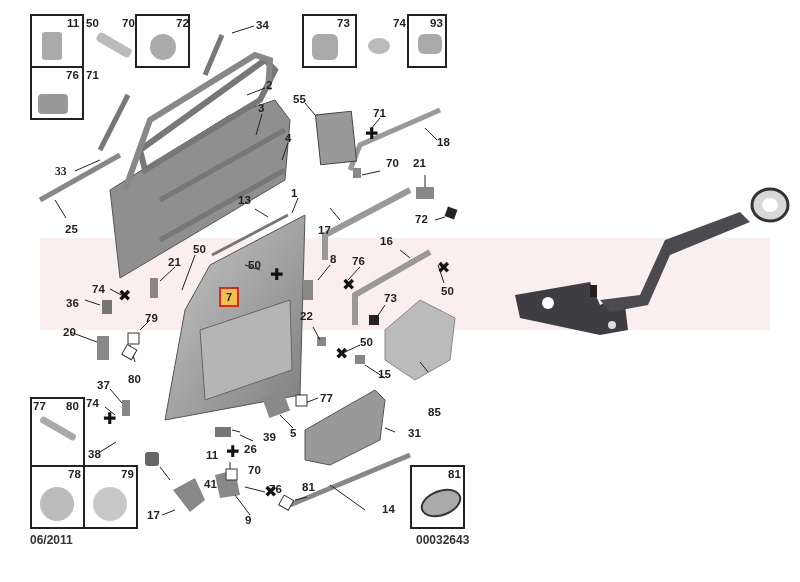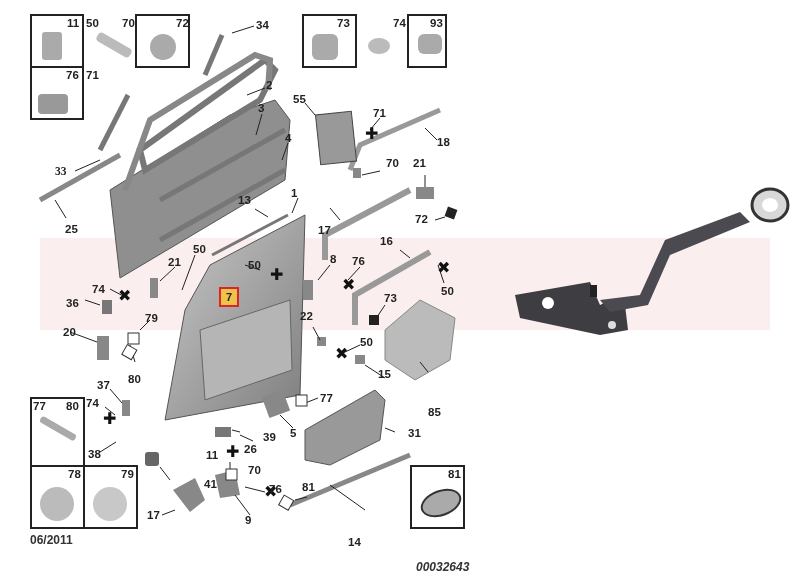--- a/index.html
+++ b/index.html
@@ -229,7 +229,7 @@
 <span class="lbl" style="left:269px;top:484px;">76</span>
 <span class="lbl" style="left:245px;top:515px;">9</span>
 <span class="lbl" style="left:302px;top:482px;">81</span>
-<span class="lbl" style="left:348px;top:504px;margin-top:33px;">14</span>
+<span class="lbl" style="left:382px;top:504px;">14</span>
 <span class="lbl" style="left:408px;top:428px;">31</span>
 <span class="lbl" style="left:320px;top:393px;">77</span>
 <span class="lbl" style="left:290px;top:428px;">5</span>

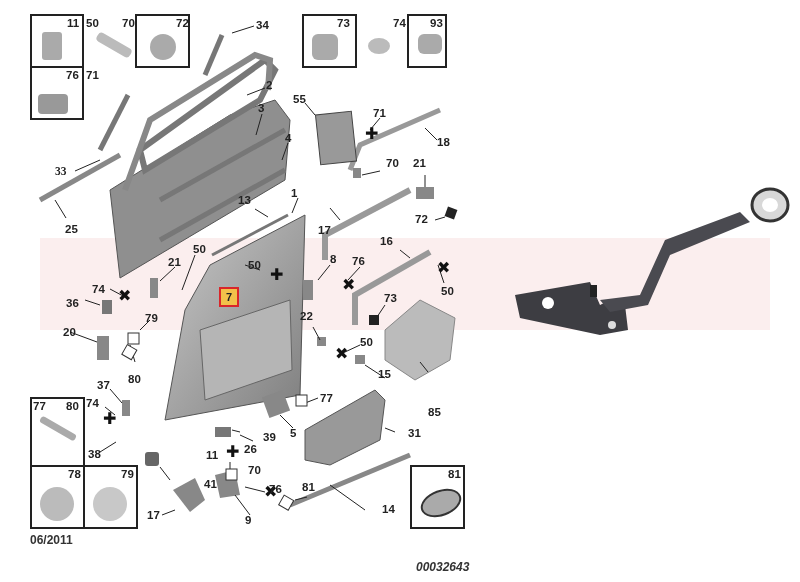--- a/index.html
+++ b/index.html
@@ -200,7 +200,7 @@
 <div class="box" style="left:410px;top:465px;width:55px;height:64px;"></div>
 <span class="num" style="left:448px;top:469px;">81</span>
 <div style="position:absolute;left:420px;top:490px;width:38px;height:22px;background:#aaa;border:2px solid #333;border-radius:50%;transform:rotate(-20deg);"></div>
-<span class="foot" style="left:416px;top:560px;font-style:italic;">00032643</span>
+<span class="foot" style="left:416px;top:533px;">00032643</span>
 
 <span class="lbl" style="left:256px;top:20px;">34</span>
 <span class="lbl" style="left:266px;top:80px;">2</span>

